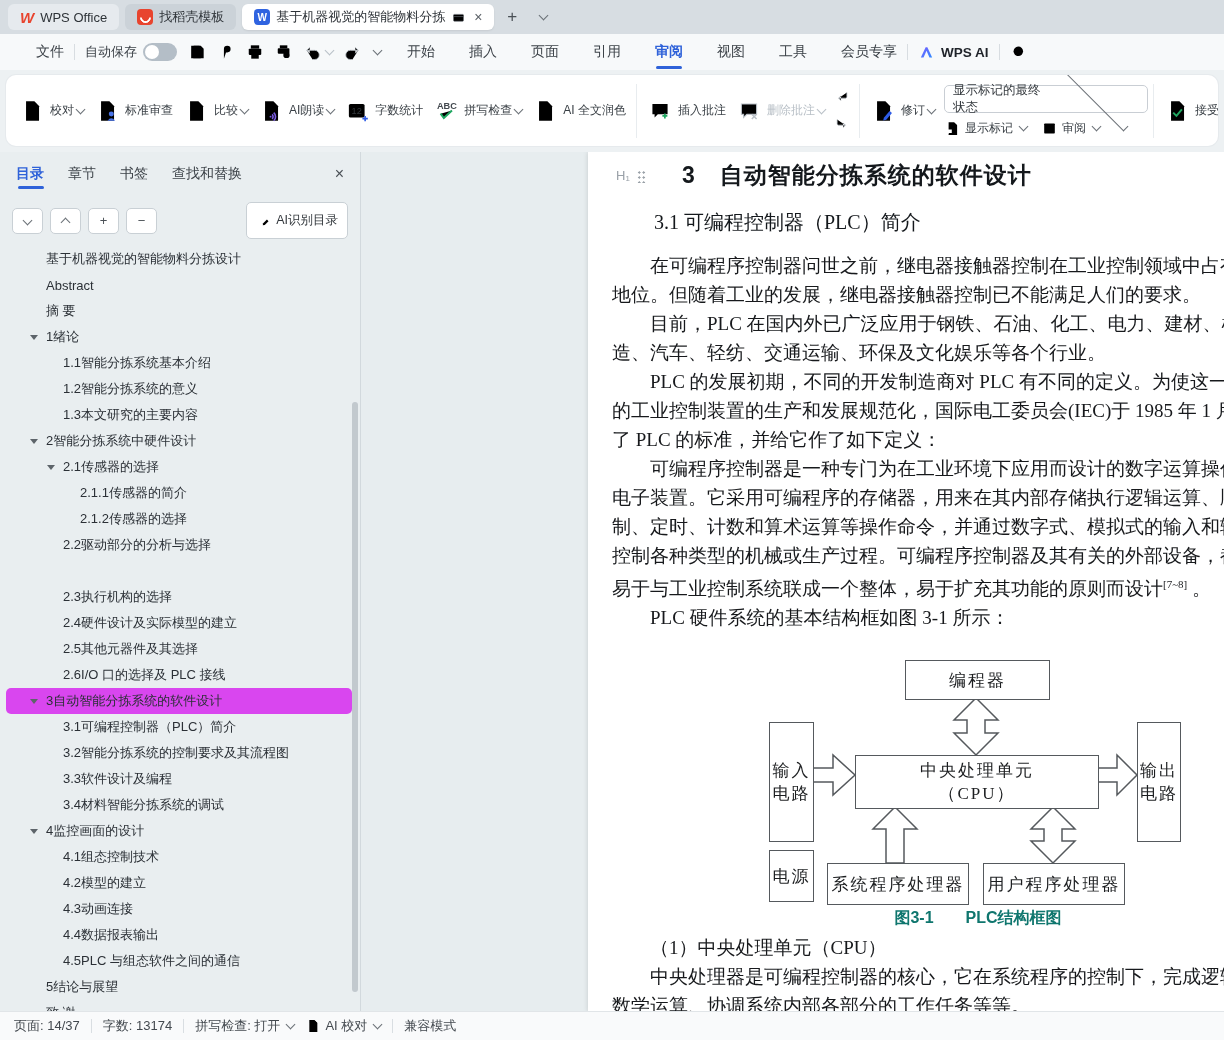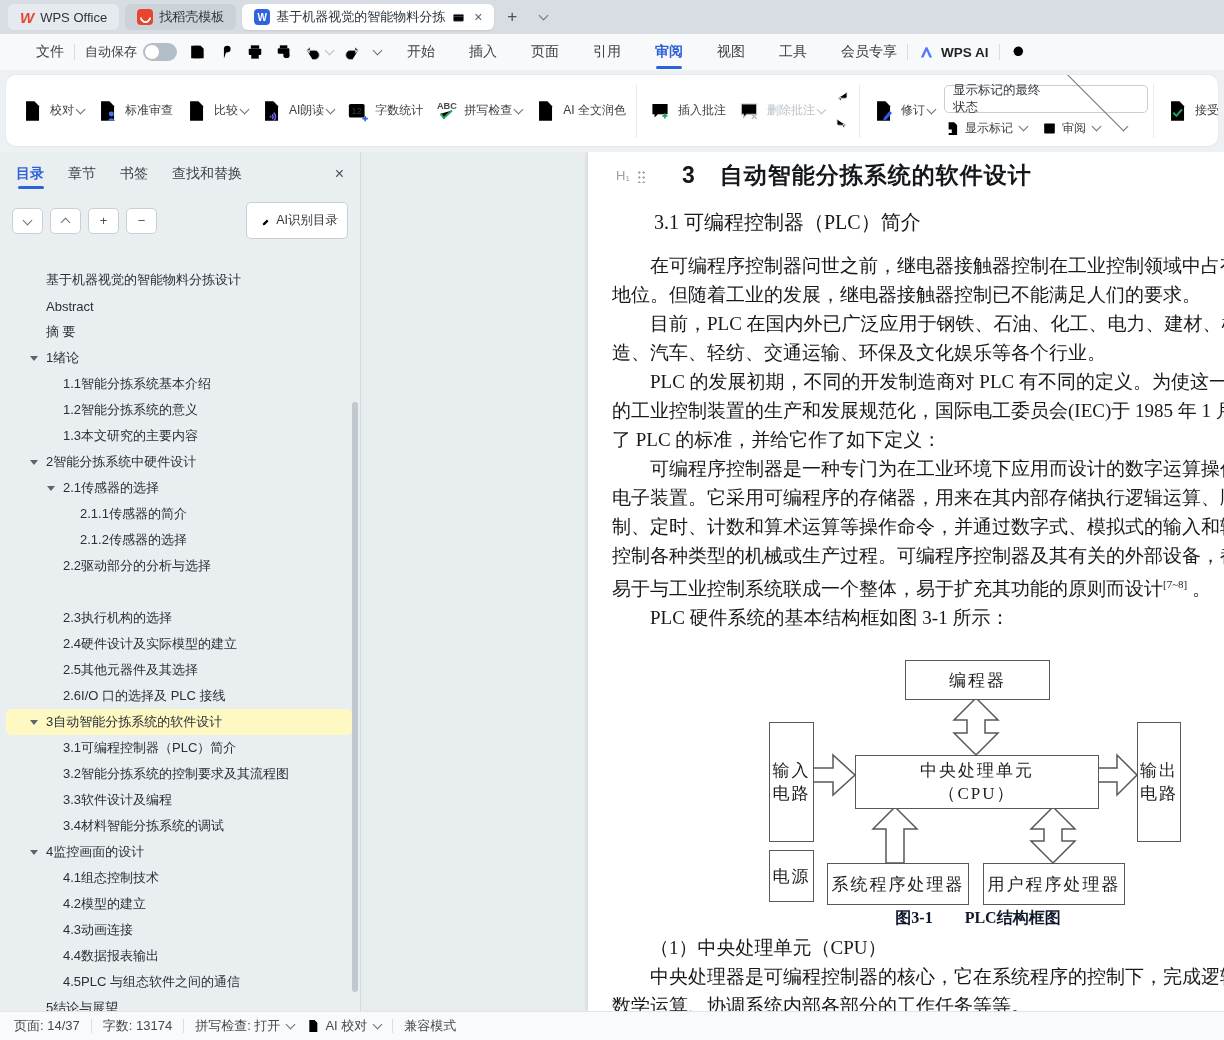--- a/index.html
+++ b/index.html
@@ -600,7 +600,7 @@
     </span>
   </div>
   <div class="toc">
-      <div class="toc-item" style="padding-left: 40px; margin-top: 21px;">
+      <div class="toc-item" style="padding-left: 40px;">
         <span>基于机器视觉的智能物料分拣设计</span>
       </div>
       <div class="toc-item" style="padding-left: 40px;">

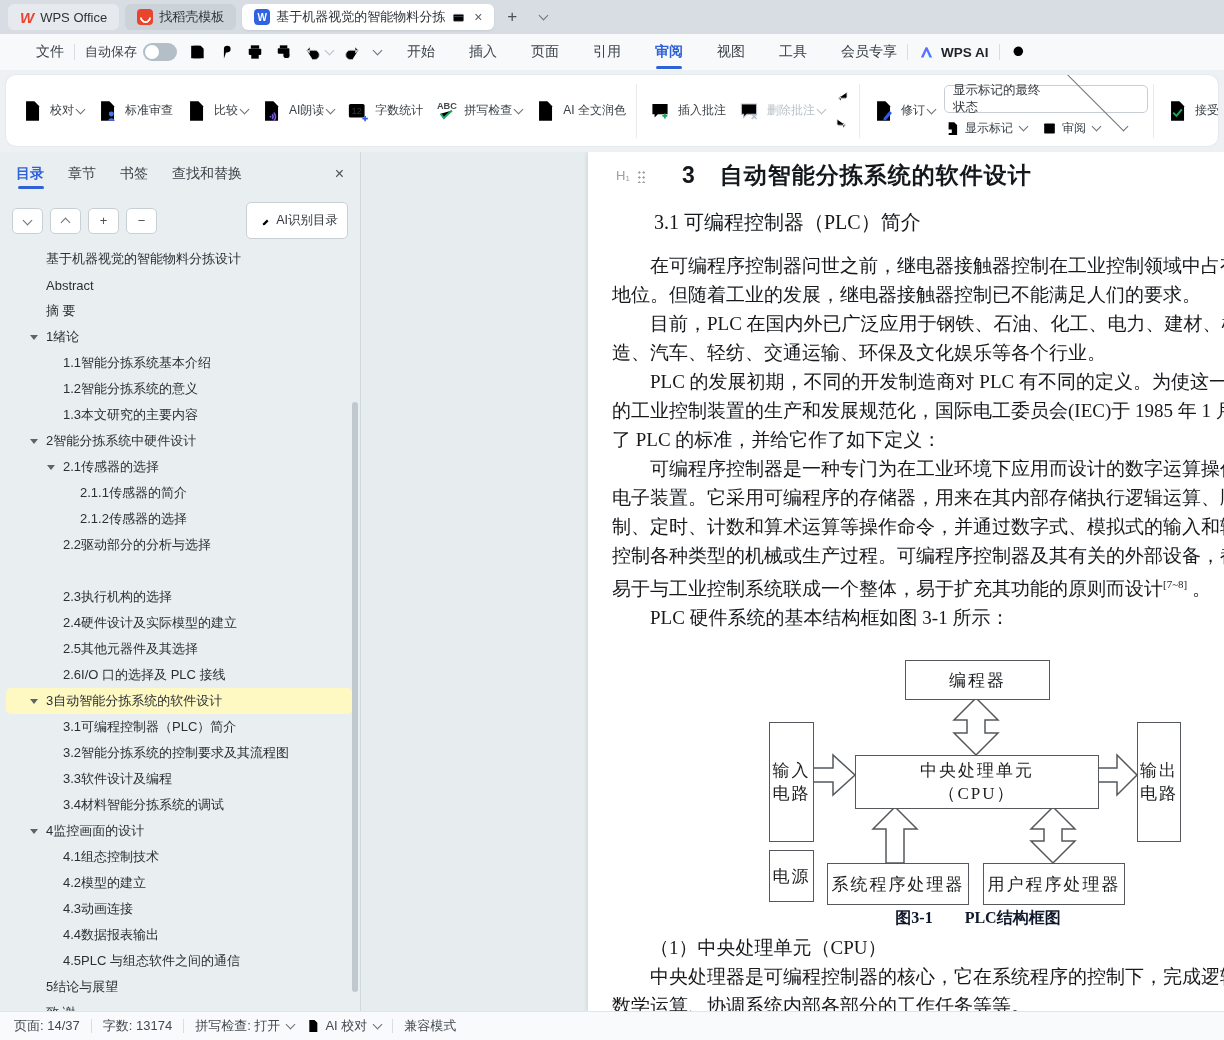--- a/index.html
+++ b/index.html
@@ -89,7 +89,7 @@
   .toc{position:absolute;left:0;top:94px;right:8px;bottom:0;overflow:hidden}
   .toc-item{position:relative;height:26px;display:flex;align-items:center;font-size:13px;
             color:#2b3036;border-radius:5px;margin-left:6px;white-space:nowrap}
-  .toc-item.sel{background:#fef9c3}
+  .toc-item.sel{background:#d946ef}
   .tcaret{position:absolute;width:0;height:0;border-left:4px solid transparent;
           border-right:4px solid transparent;border-top:5px solid #5d646a;top:11px}
   .sb-scroll{position:absolute;right:2px;top:250px;width:6px;height:590px;background:#c2c9ce;border-radius:3px}

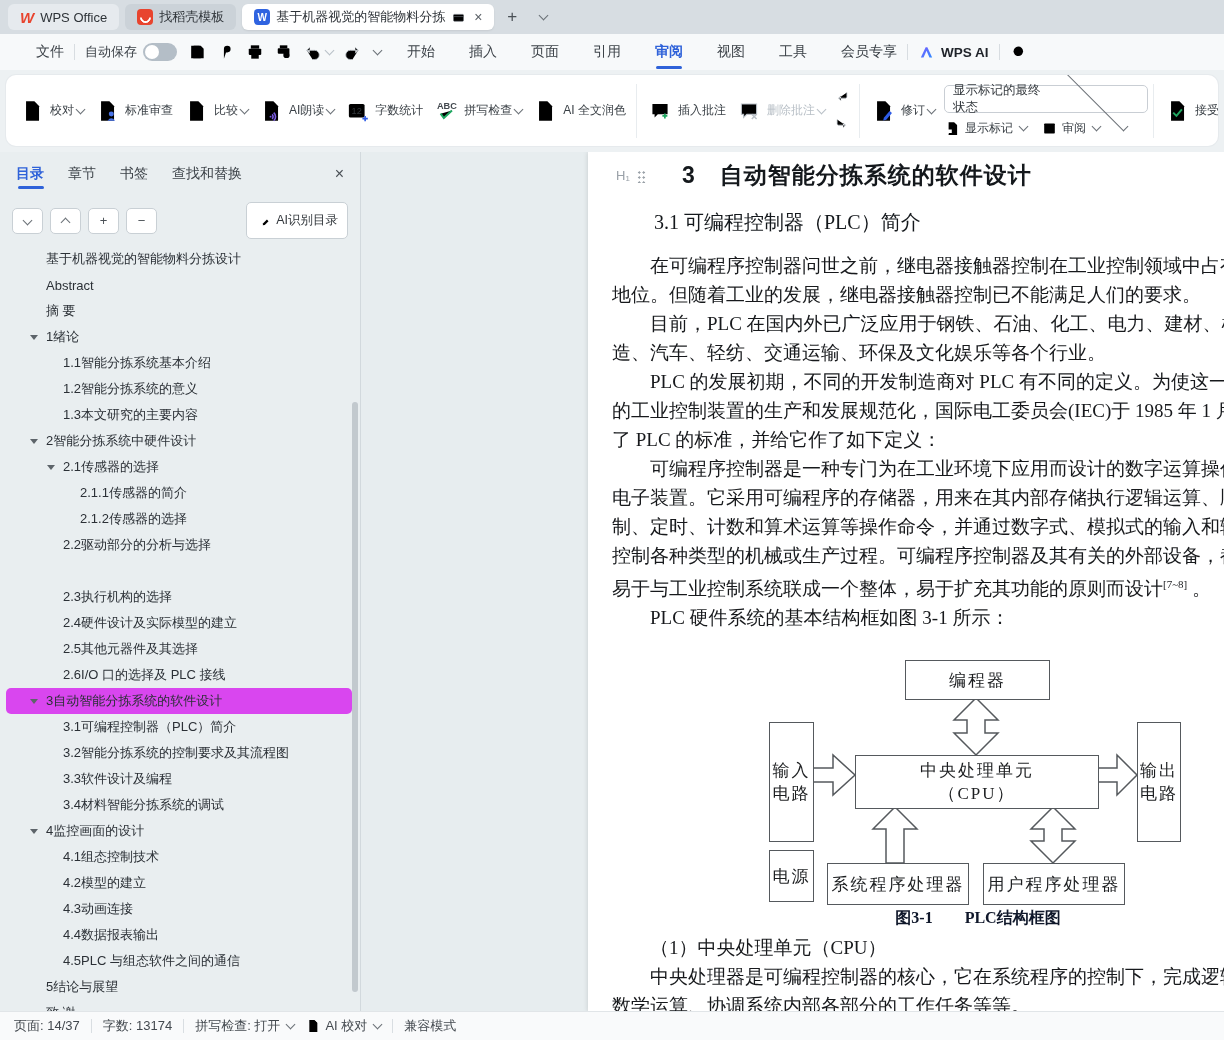--- a/index.html
+++ b/index.html
@@ -117,7 +117,7 @@
         font-family:"Liberation Serif",serif;font-size:17px;color:#1c1e20;
         letter-spacing:2px;line-height:23px}
   .dcap{position:absolute;left:240px;top:756px;width:300px;text-align:center;font-weight:bold;
-        font-family:Liberation Serif, serif;font-size:16px;color:#0f172a;white-space:nowrap}
+        font-family:Liberation Sans, sans-serif;font-size:16px;color:#0f766e;white-space:nowrap}
   .darrows{position:absolute;left:0;top:0;width:745px;height:860px;pointer-events:none}
   .darrows polygon{fill:#fff;stroke:#55595d;stroke-width:1.5}
   

